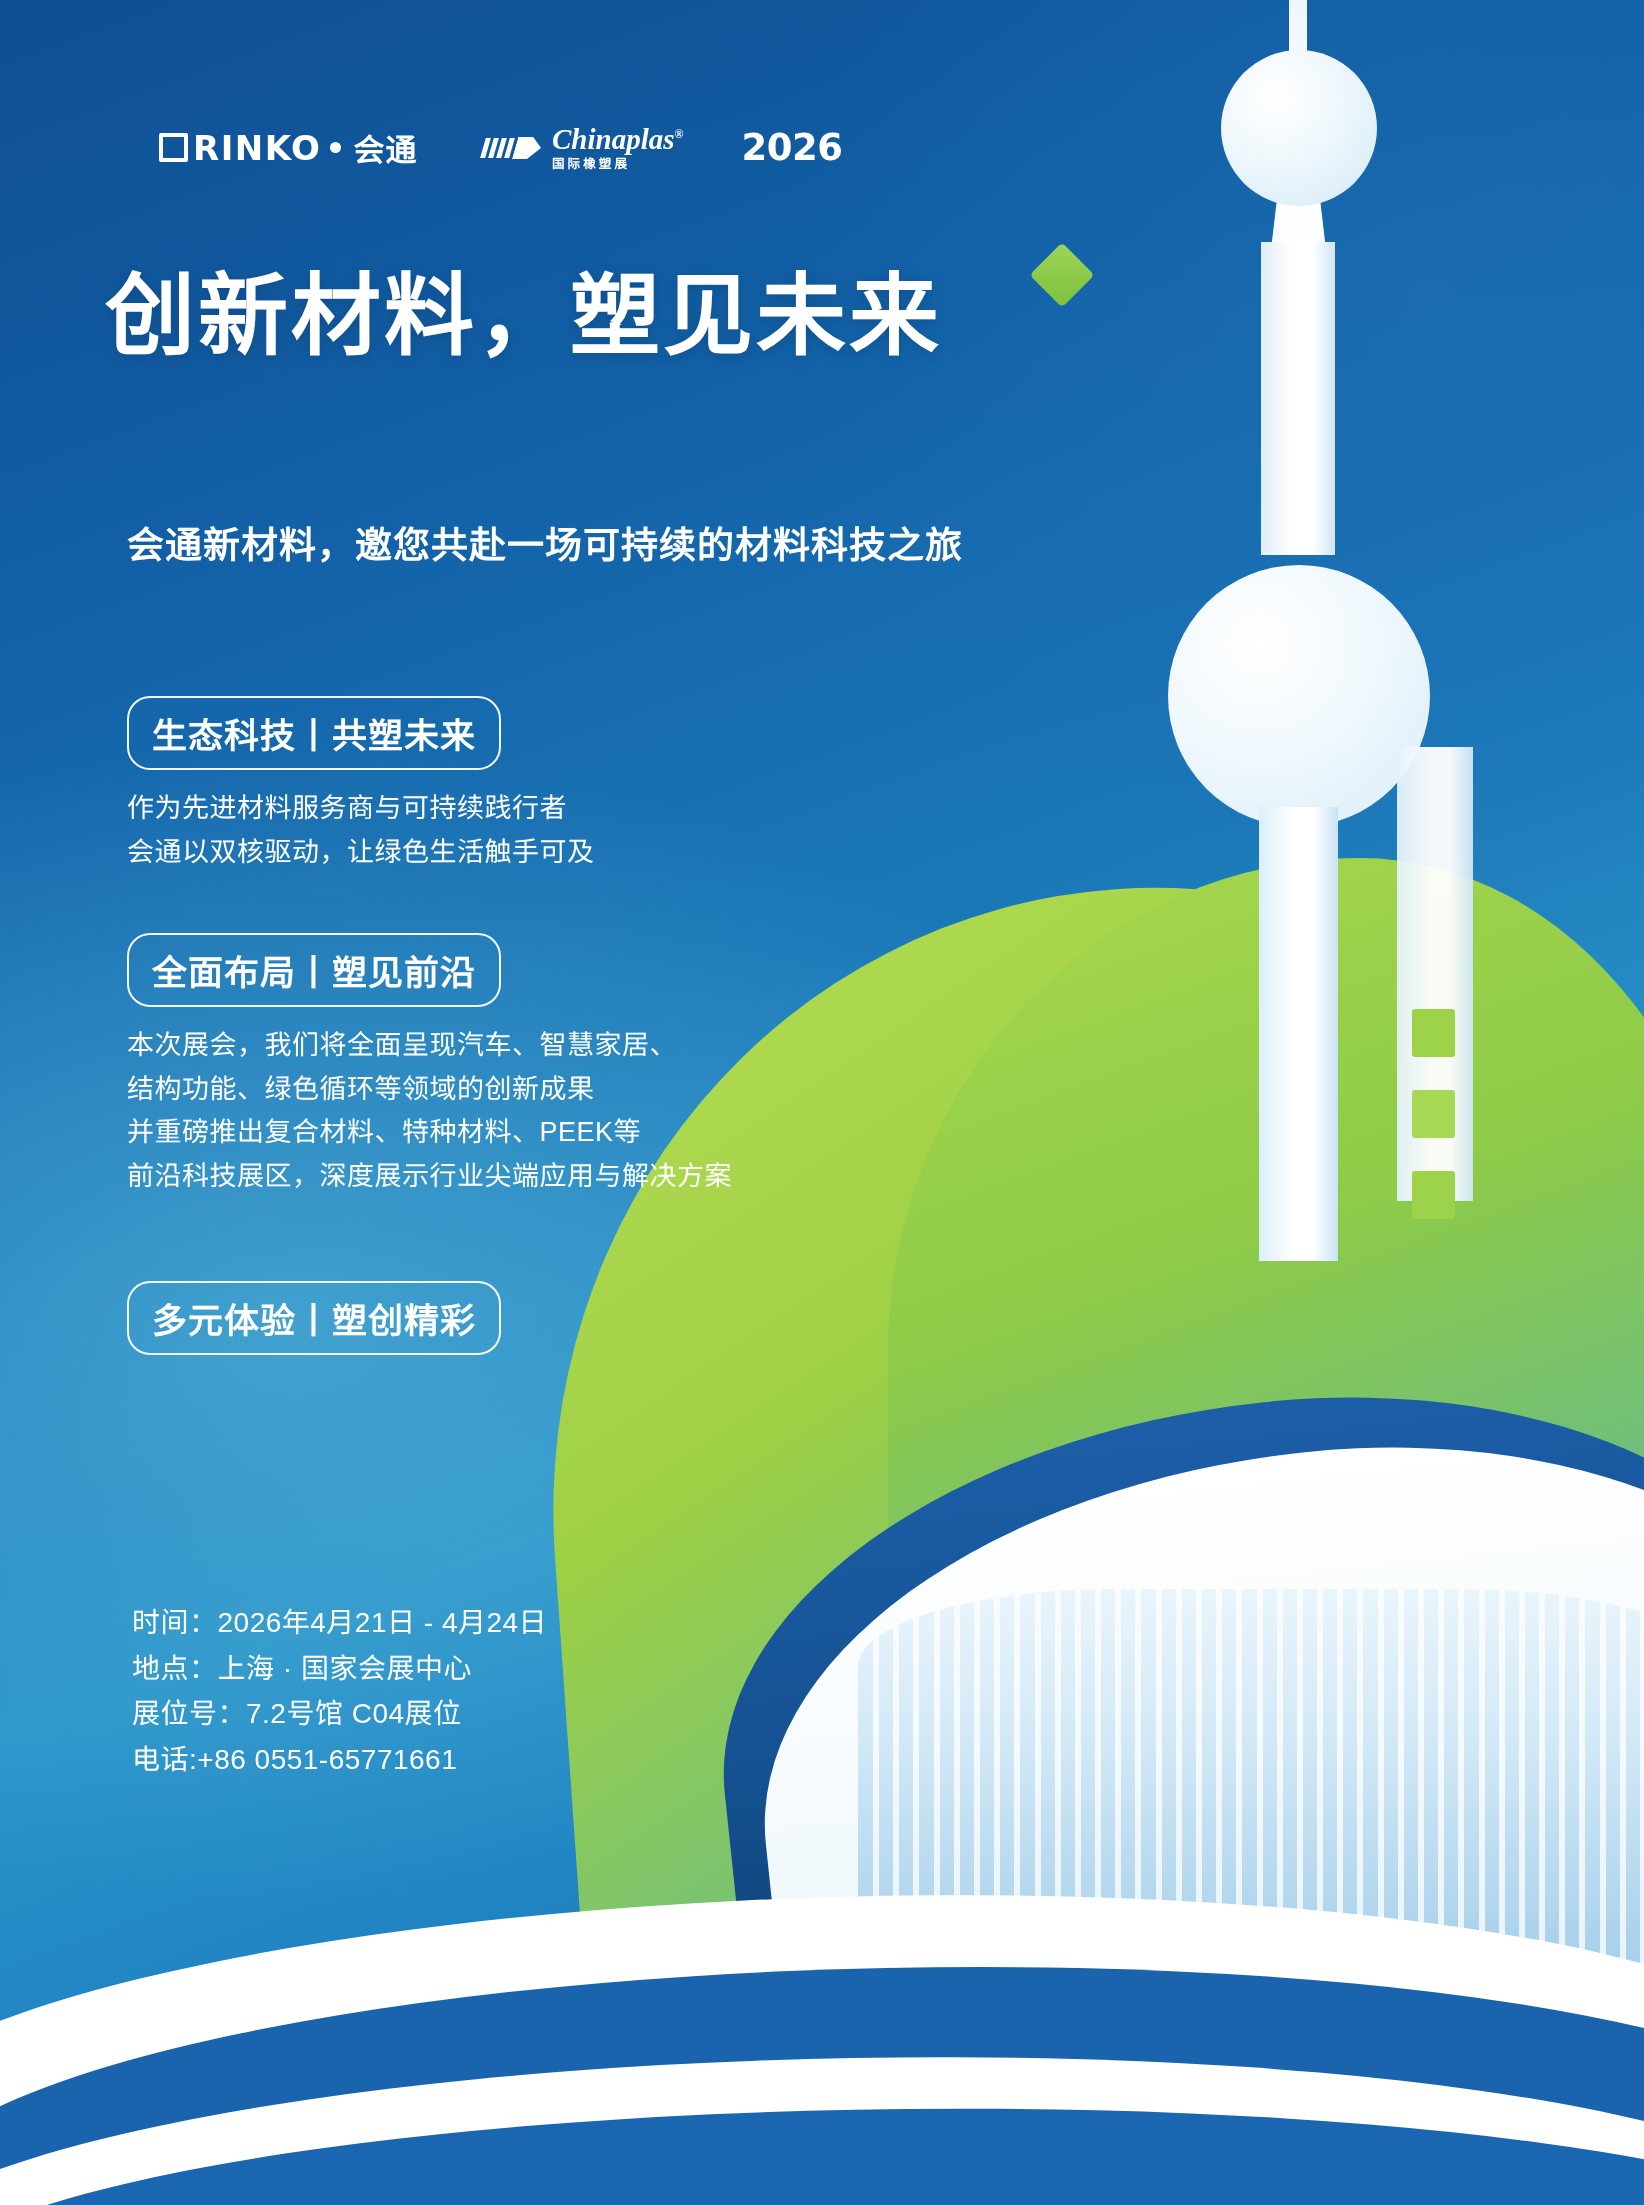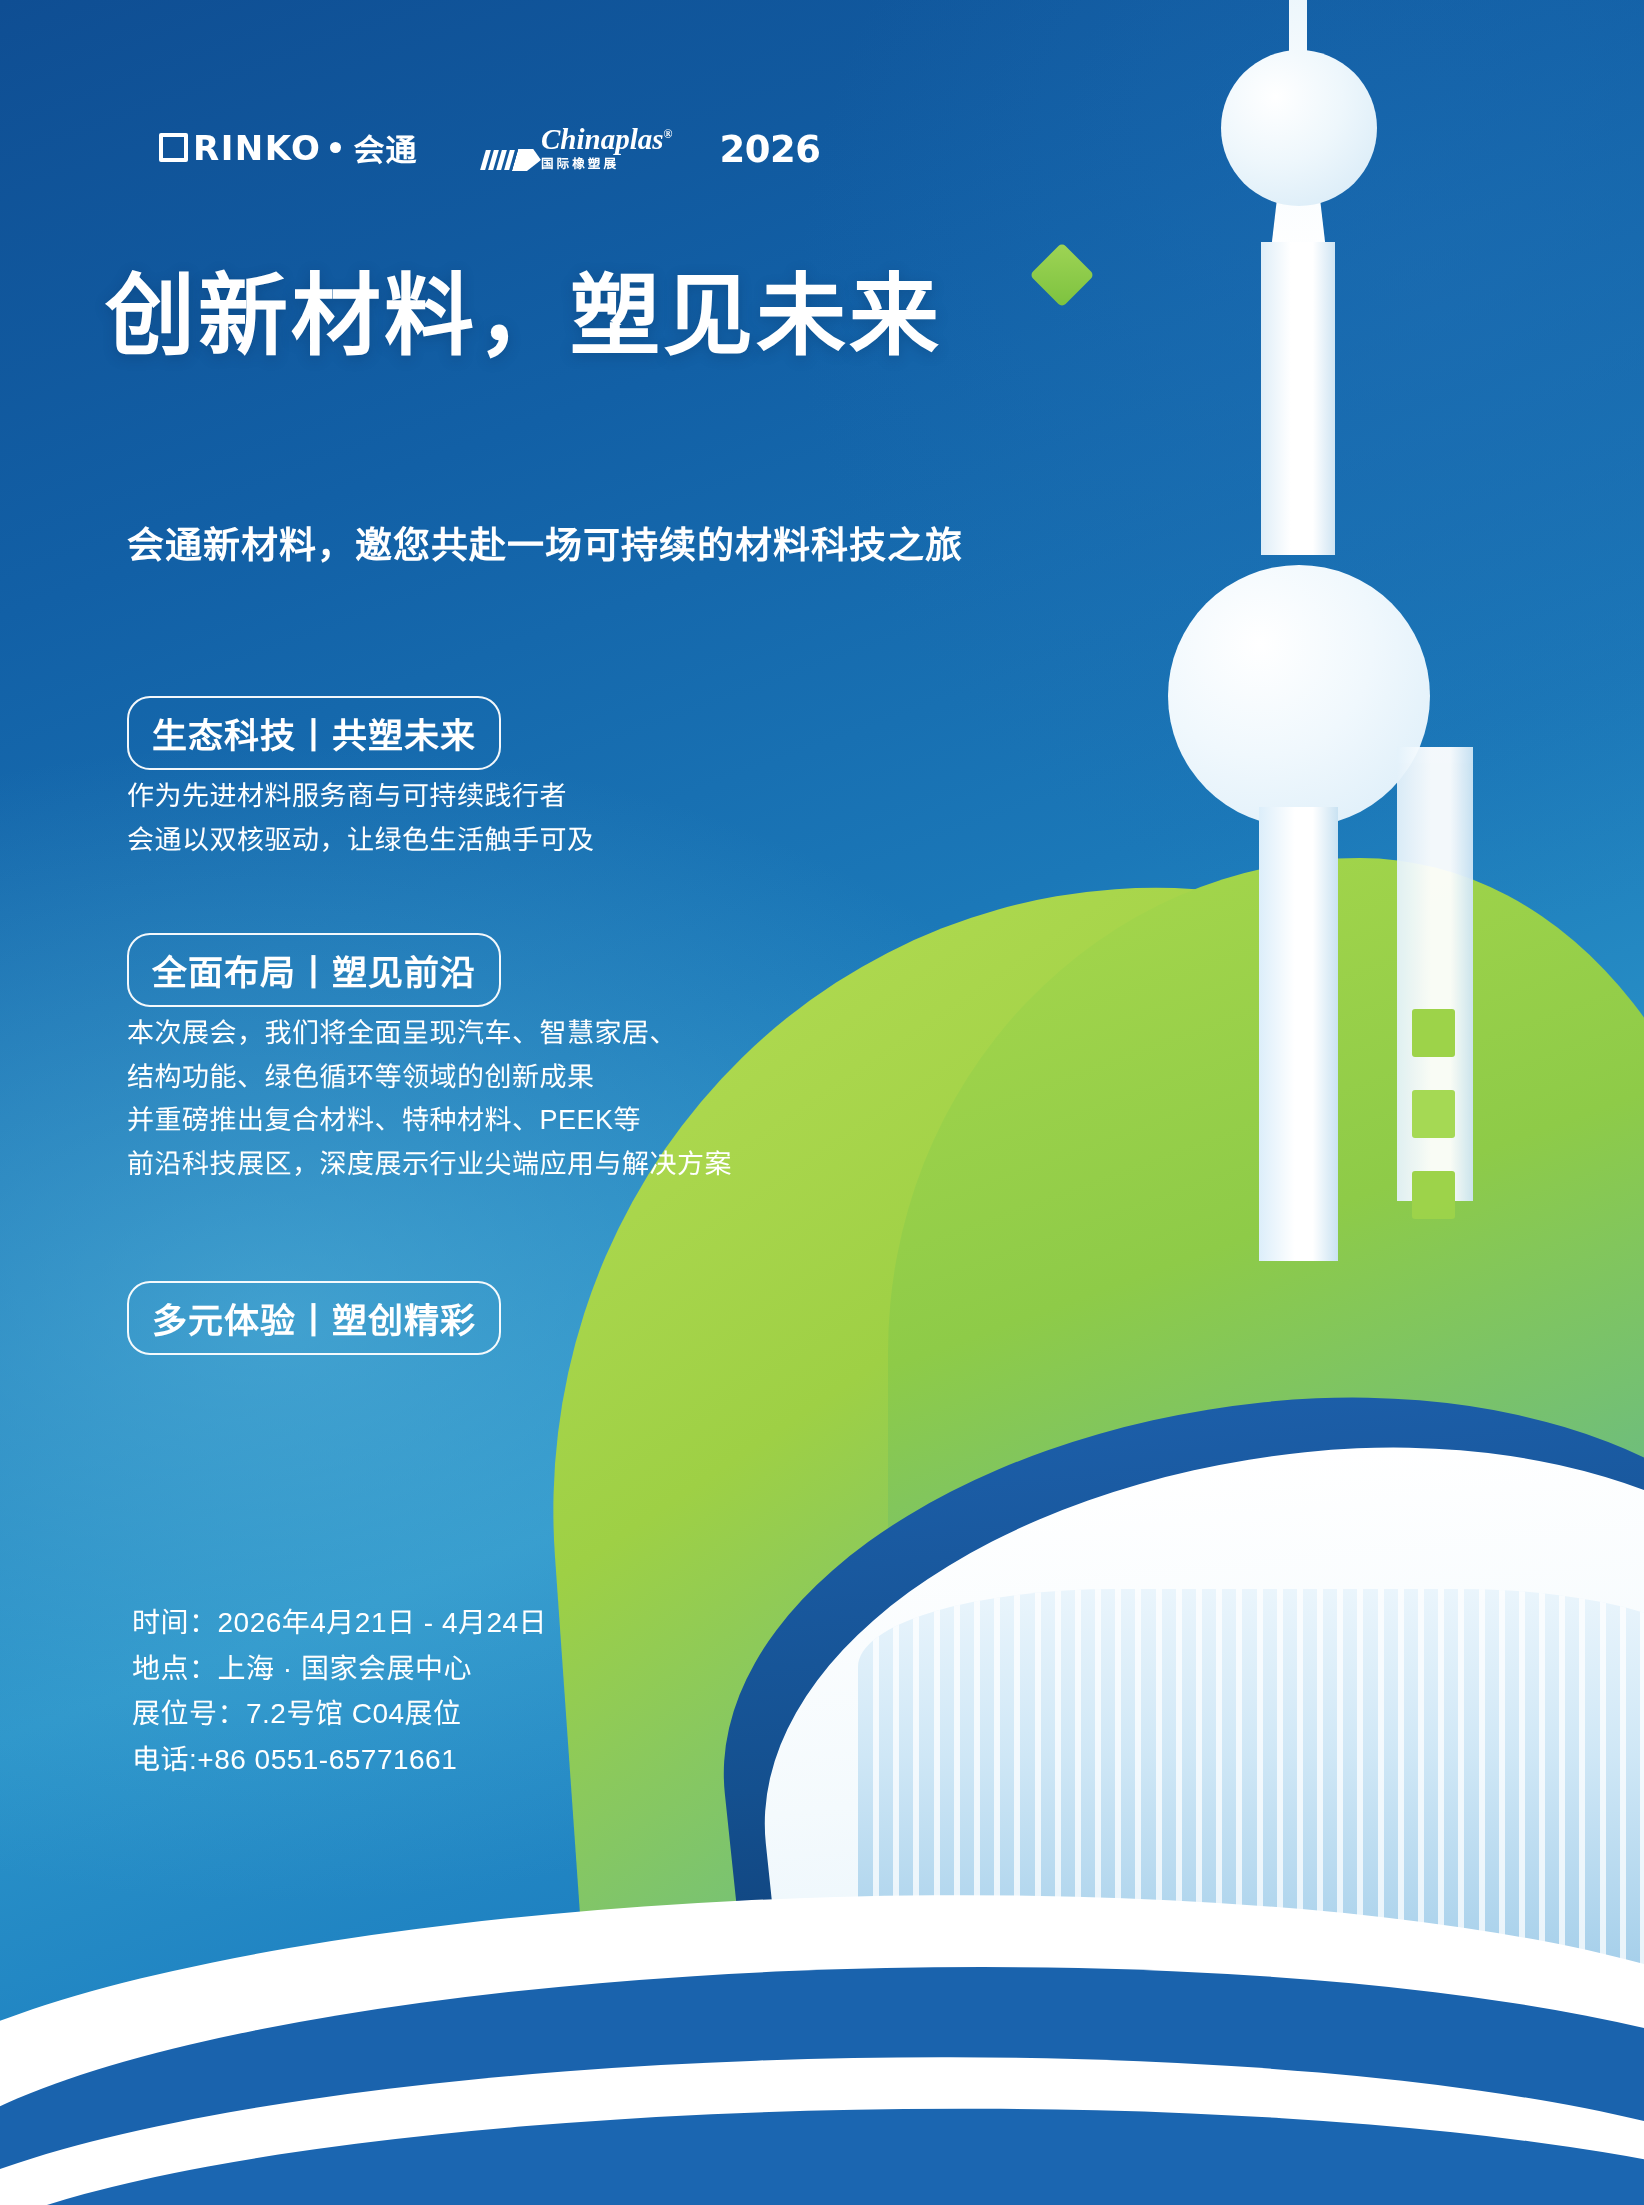--- a/index.html
+++ b/index.html
@@ -198,7 +198,7 @@
   }
 
   
-  .cp { display: flex; align-items: flex-end; }
+  .cp { display: flex; align-items: center; gap: 11px; }
   .cp-mark { display: flex; align-items: center; gap: 0; }
   .cp-bars { display: flex; gap: 3.5px; align-items: center; }
   .cp-bars span {

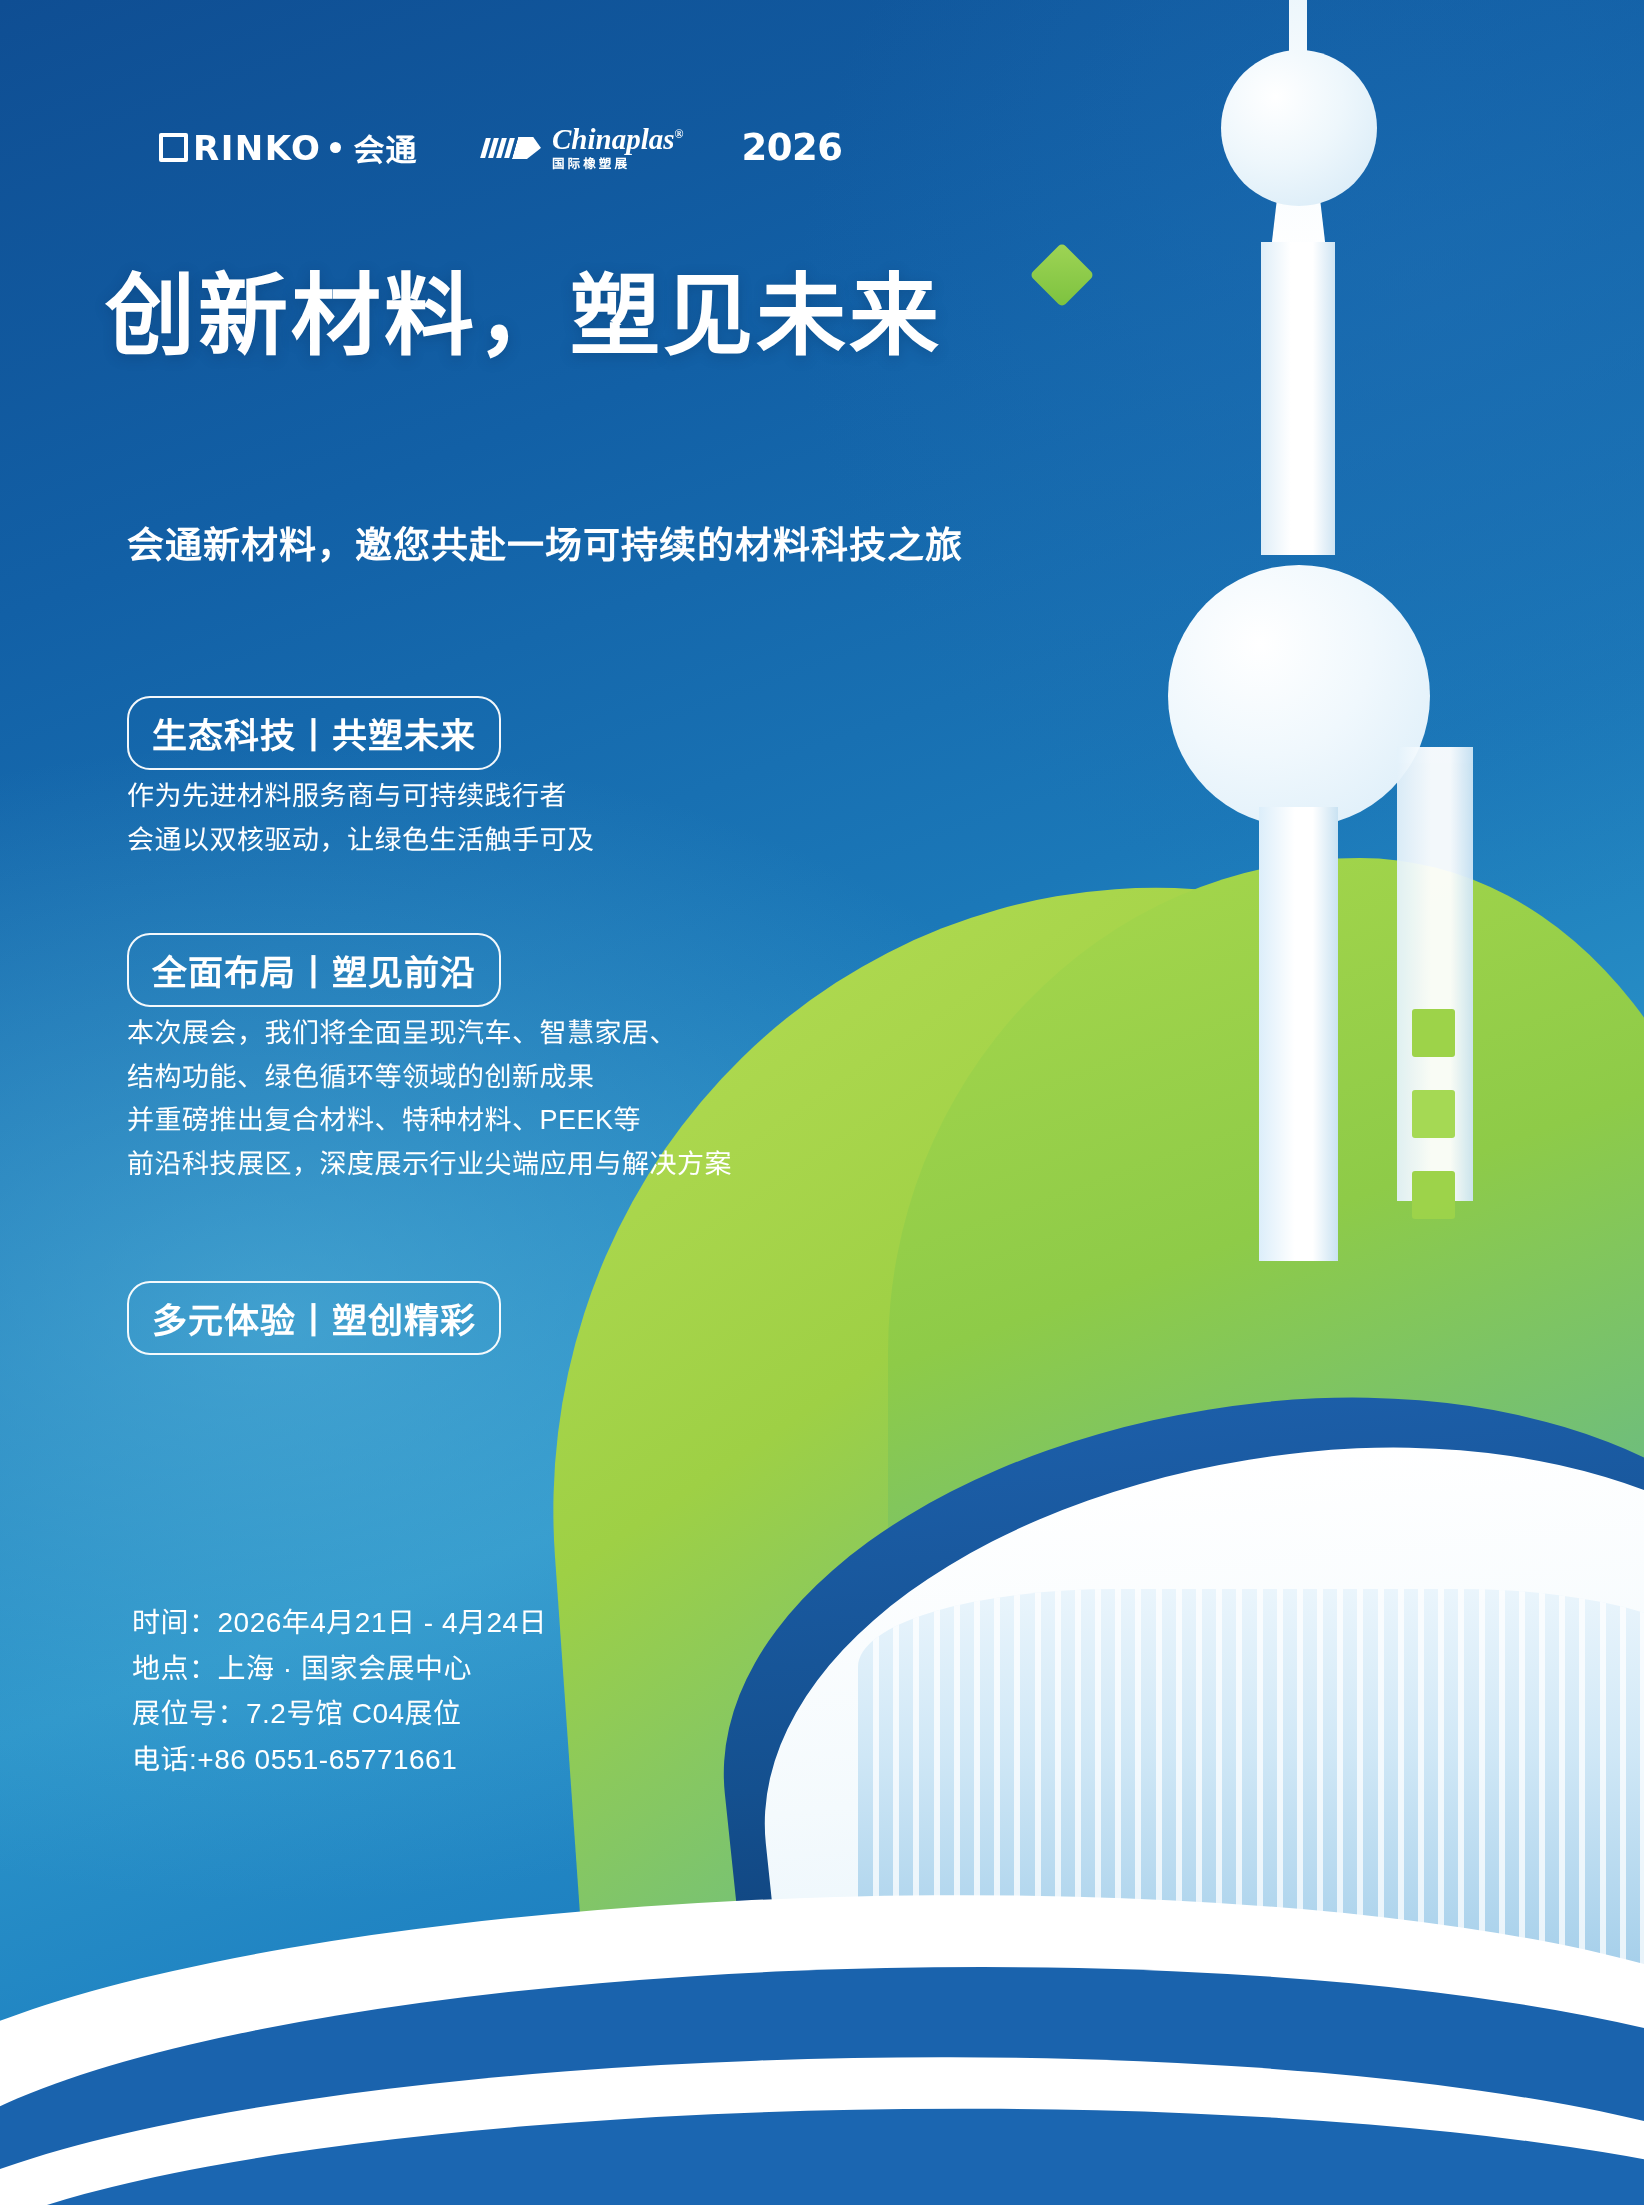--- a/index.html
+++ b/index.html
@@ -285,7 +285,7 @@
     white-space: nowrap;
   }
   .sec-body {
-    margin-top: 5px;
+    margin-top: 17px;
     color: #ffffff;
     font-size: 27px;
     font-weight: 400;

